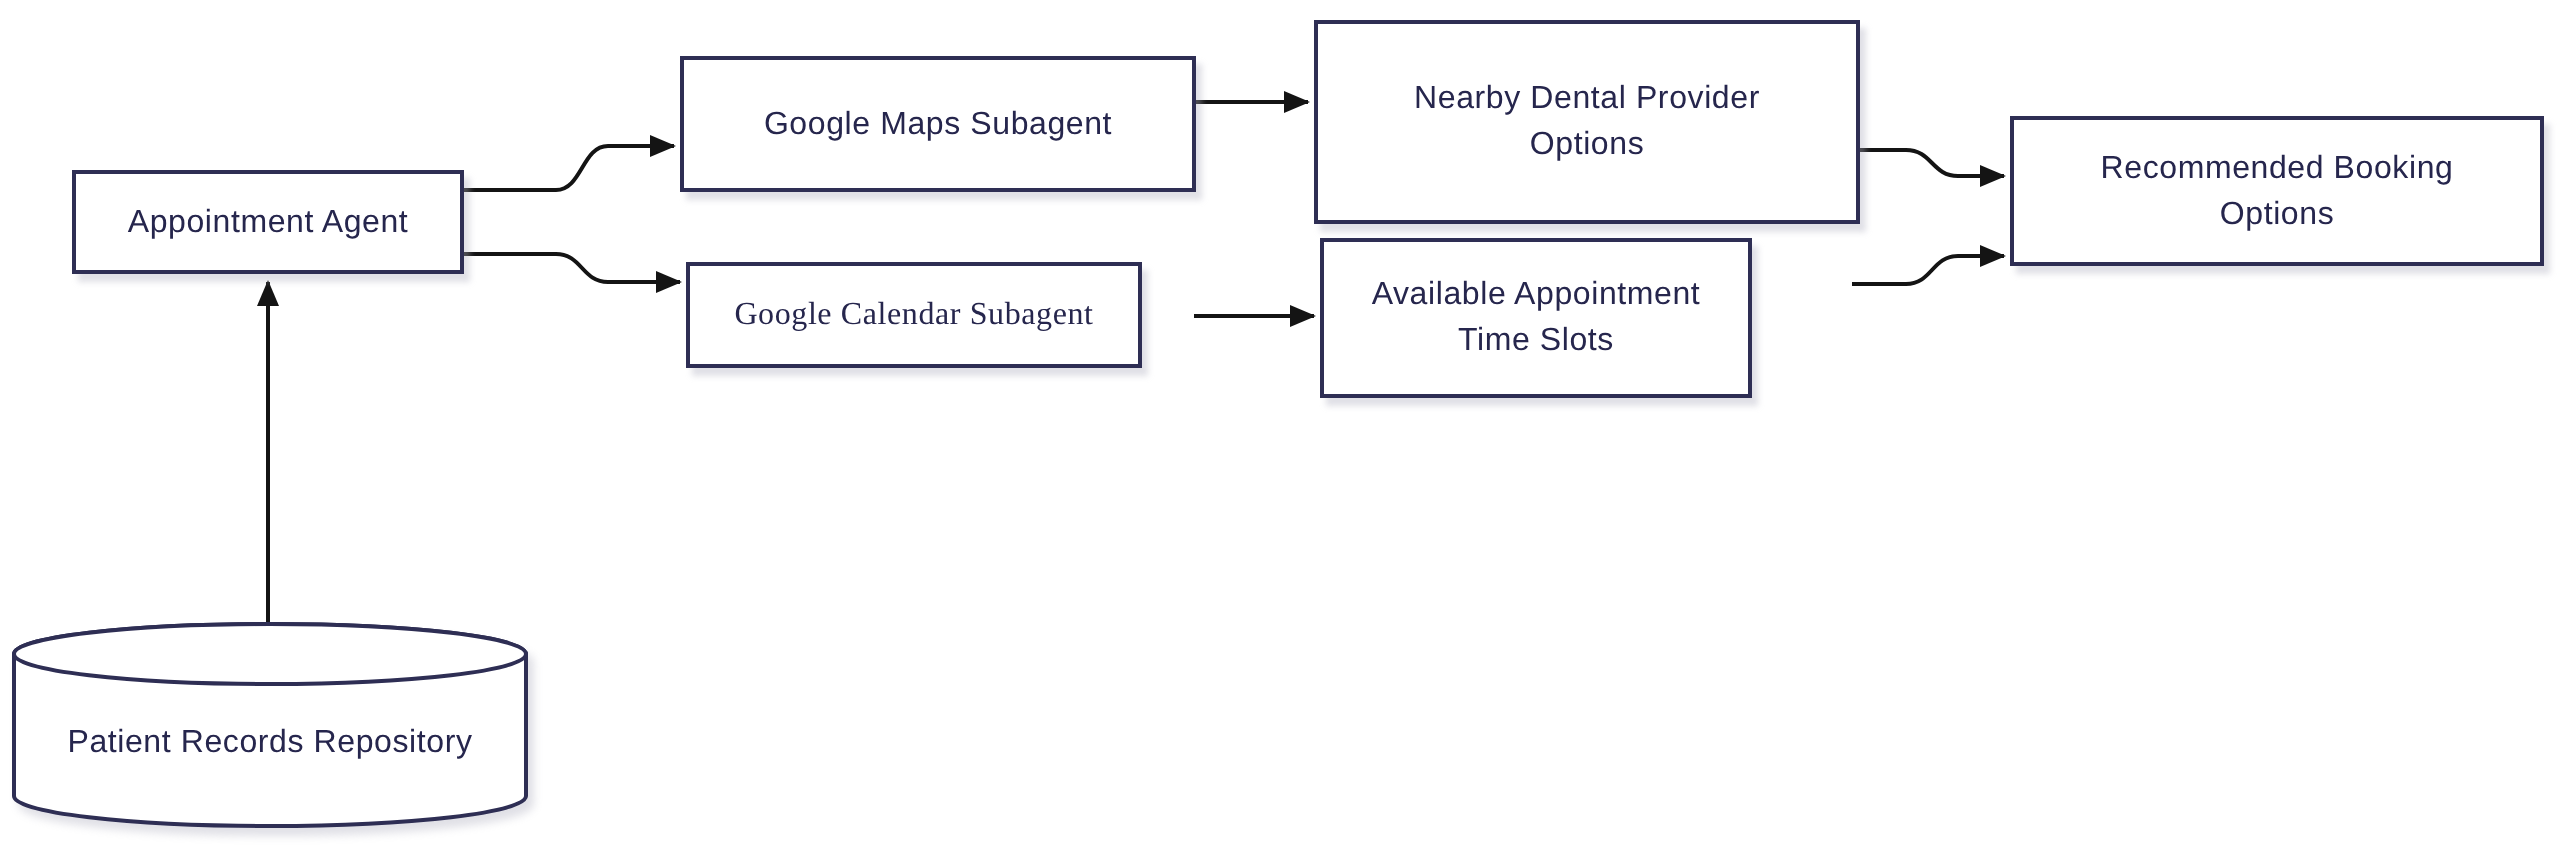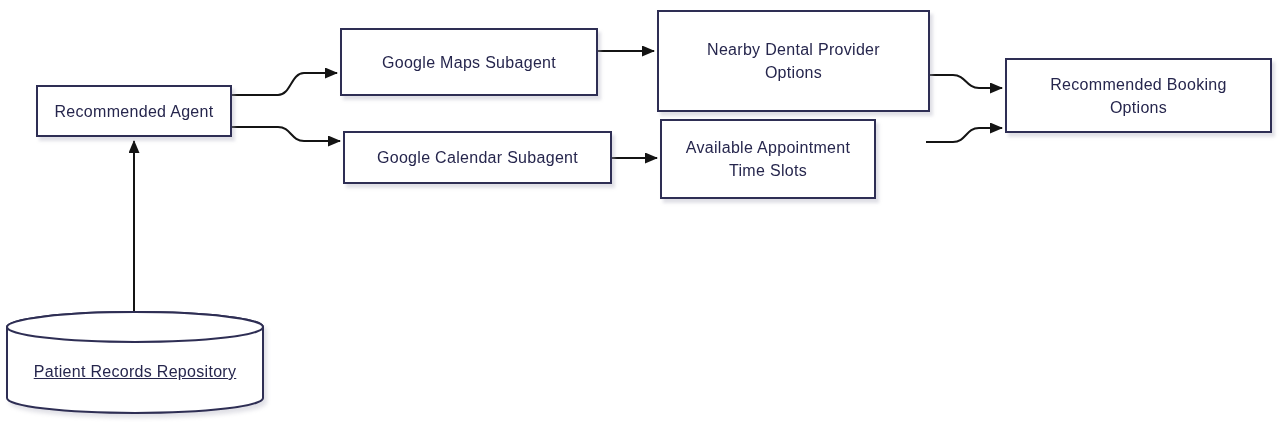--- a/index.html
+++ b/index.html
@@ -80,7 +80,7 @@
   </svg>
 
   <div class="node" style="left:36px; top:85px; width:196px; height:52px;">
-    <span class="label">Recommended Agent</span>
+    <span class="label">Appointment Agent</span>
   </div>
 
   <div class="node" style="left:340px; top:16px; width:258px; height:68px;margin-top:12px;">

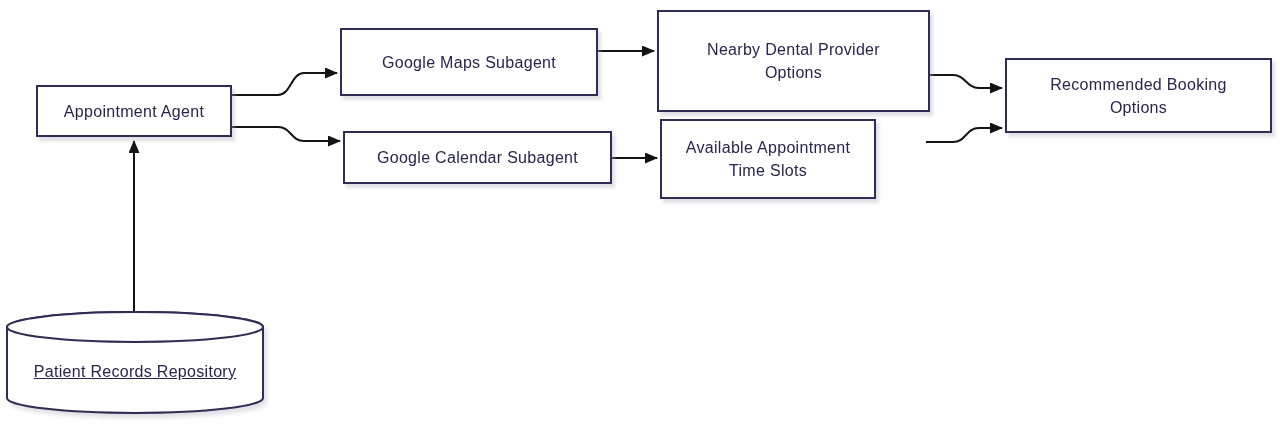--- a/index.html
+++ b/index.html
@@ -87,7 +87,7 @@
     <span class="label">Google Maps Subagent</span>
   </div>
 
-  <div class="node" style="left:343px; top:131px; width:269px; height:53px;">
+  <div class="node" style="left:343px; top:131px; width:228px; height:53px;font-family:Liberation Serif, serif;">
     <span class="label">Google Calendar Subagent</span>
   </div>
 

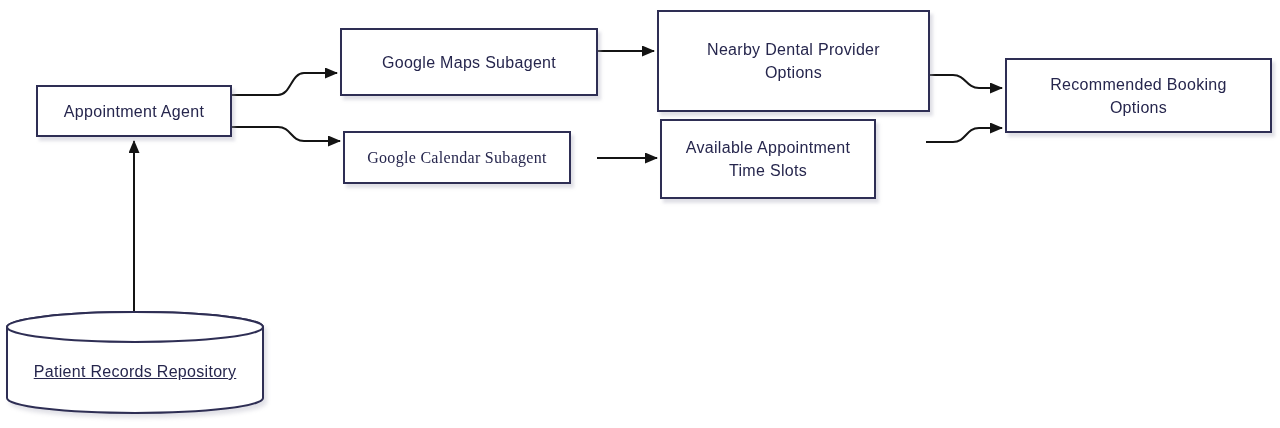--- a/index.html
+++ b/index.html
@@ -43,7 +43,6 @@
     letter-spacing: 0.3px;
     color: #26264d;
     background: transparent;
-    text-decoration: underline;
   }
   .cyl-shadow { filter: drop-shadow(3px 4px 2px rgba(173,173,189,0.38)); }
 </style>

